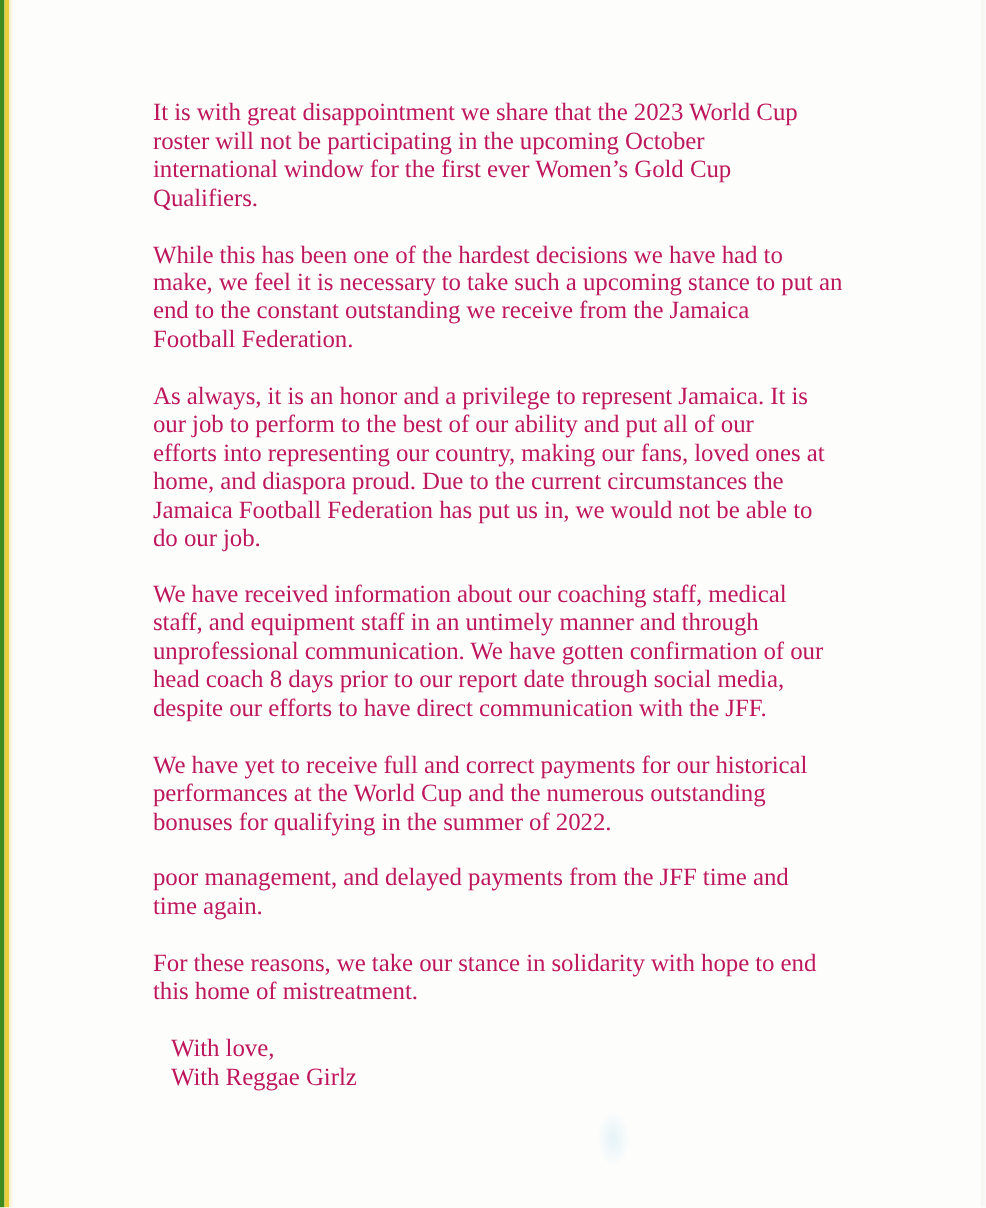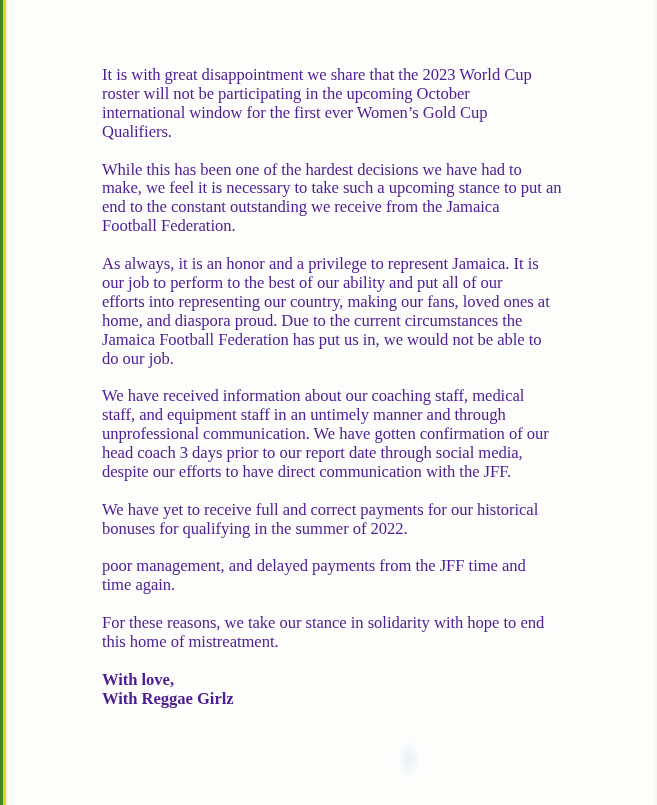--- a/index.html
+++ b/index.html
@@ -45,7 +45,7 @@
       font-family: "Liberation Serif", "DejaVu Serif", serif;
       font-size: 16.6px;
       line-height: 18.9px;
-      color: #4c1d95;
+      color: #be185d;
       letter-spacing: -0.05px;
     }
     .para {

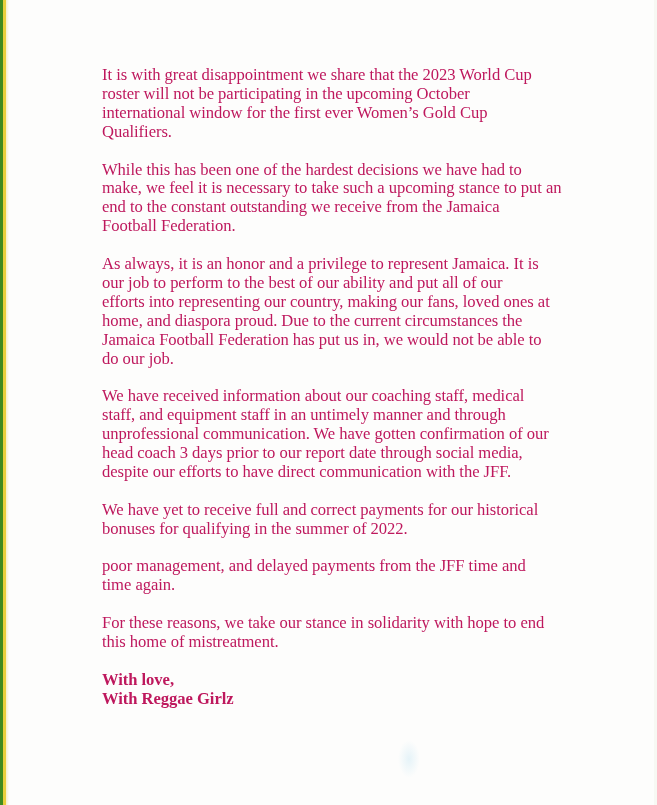--- a/index.html
+++ b/index.html
@@ -106,7 +106,7 @@
     <span class="line">We have received information about our coaching staff, medical</span>
     <span class="line">staff, and equipment staff in an untimely manner and through</span>
     <span class="line">unprofessional communication. We have gotten confirmation of our</span>
-    <span class="line">head coach 3 days prior to our report date through social media,</span>
+    <span class="line">head coach 8 days prior to our report date through social media,</span>
     <span class="line">despite our efforts to have direct communication with the JFF.</span>
   </p>
 

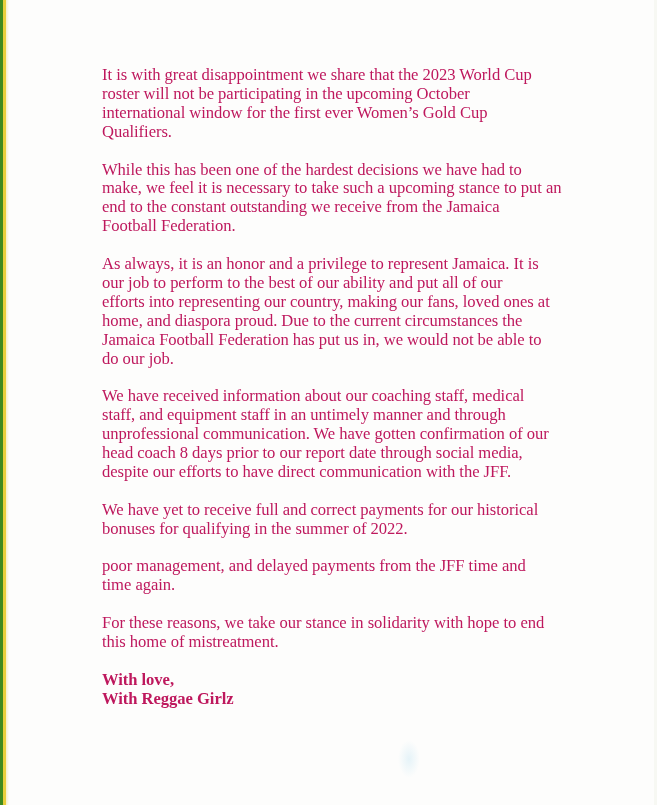--- a/index.html
+++ b/index.html
@@ -112,6 +112,7 @@
 
   <p class="para">
     <span class="line">We have yet to receive full and correct payments for our historical</span>
+    <span class="line">performances at the World Cup and the numerous outstanding</span>
     <span class="line">bonuses for qualifying in the summer of 2022.</span>
   </p>
 

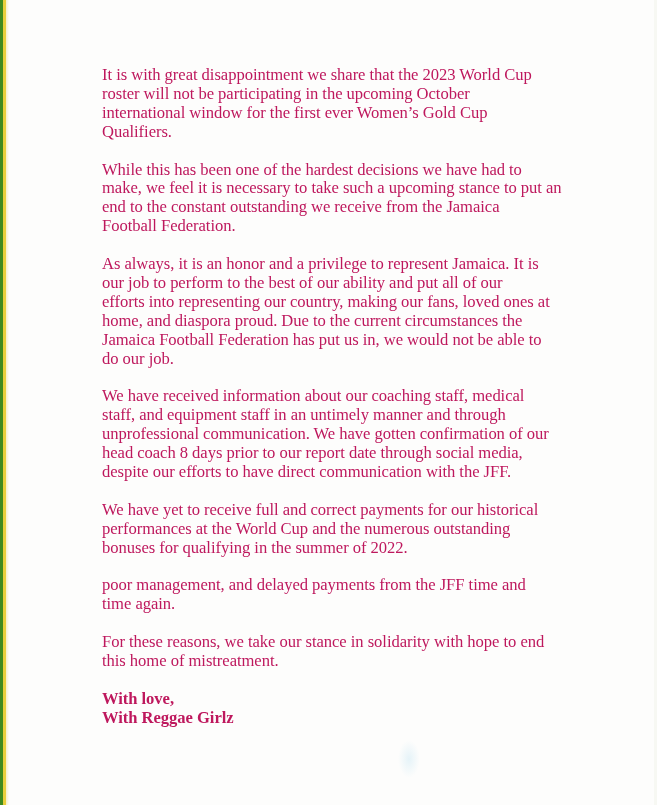--- a/index.html
+++ b/index.html
@@ -56,8 +56,7 @@
       white-space: nowrap;
     }
     .signoff {
-      margin: 0;
-      font-weight: bold;
+      margin: 12px;
     }
     .watermark {
       position: absolute;

